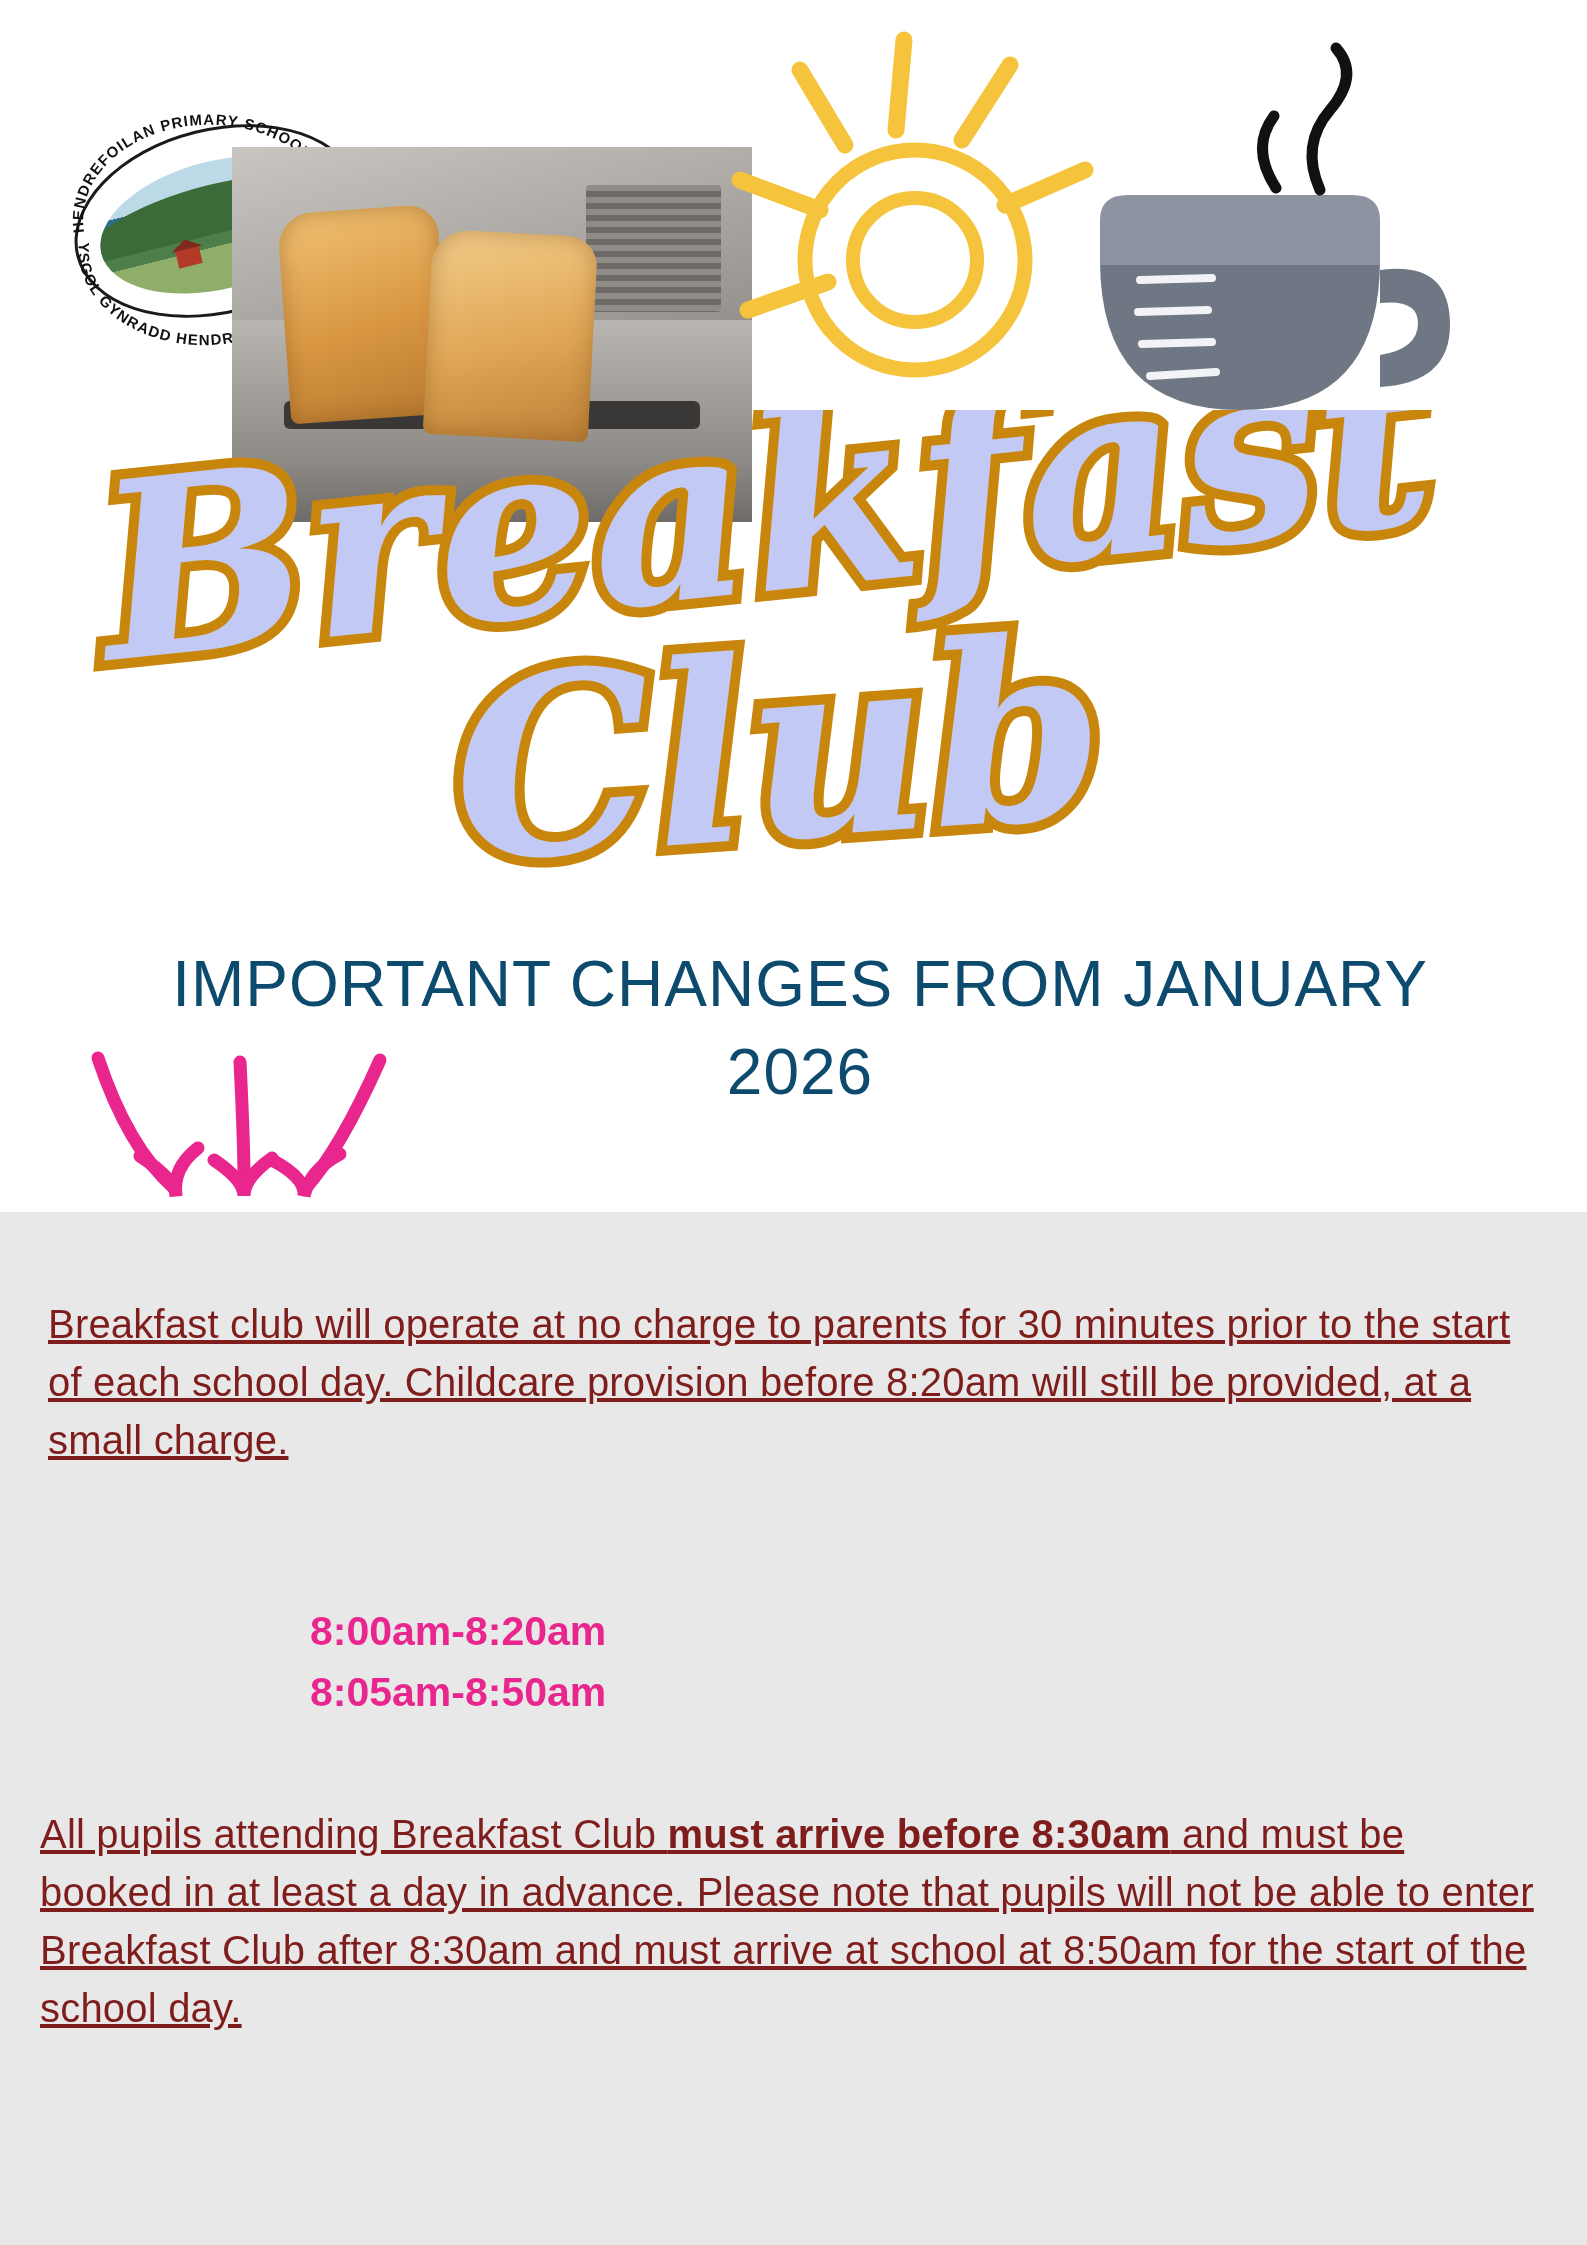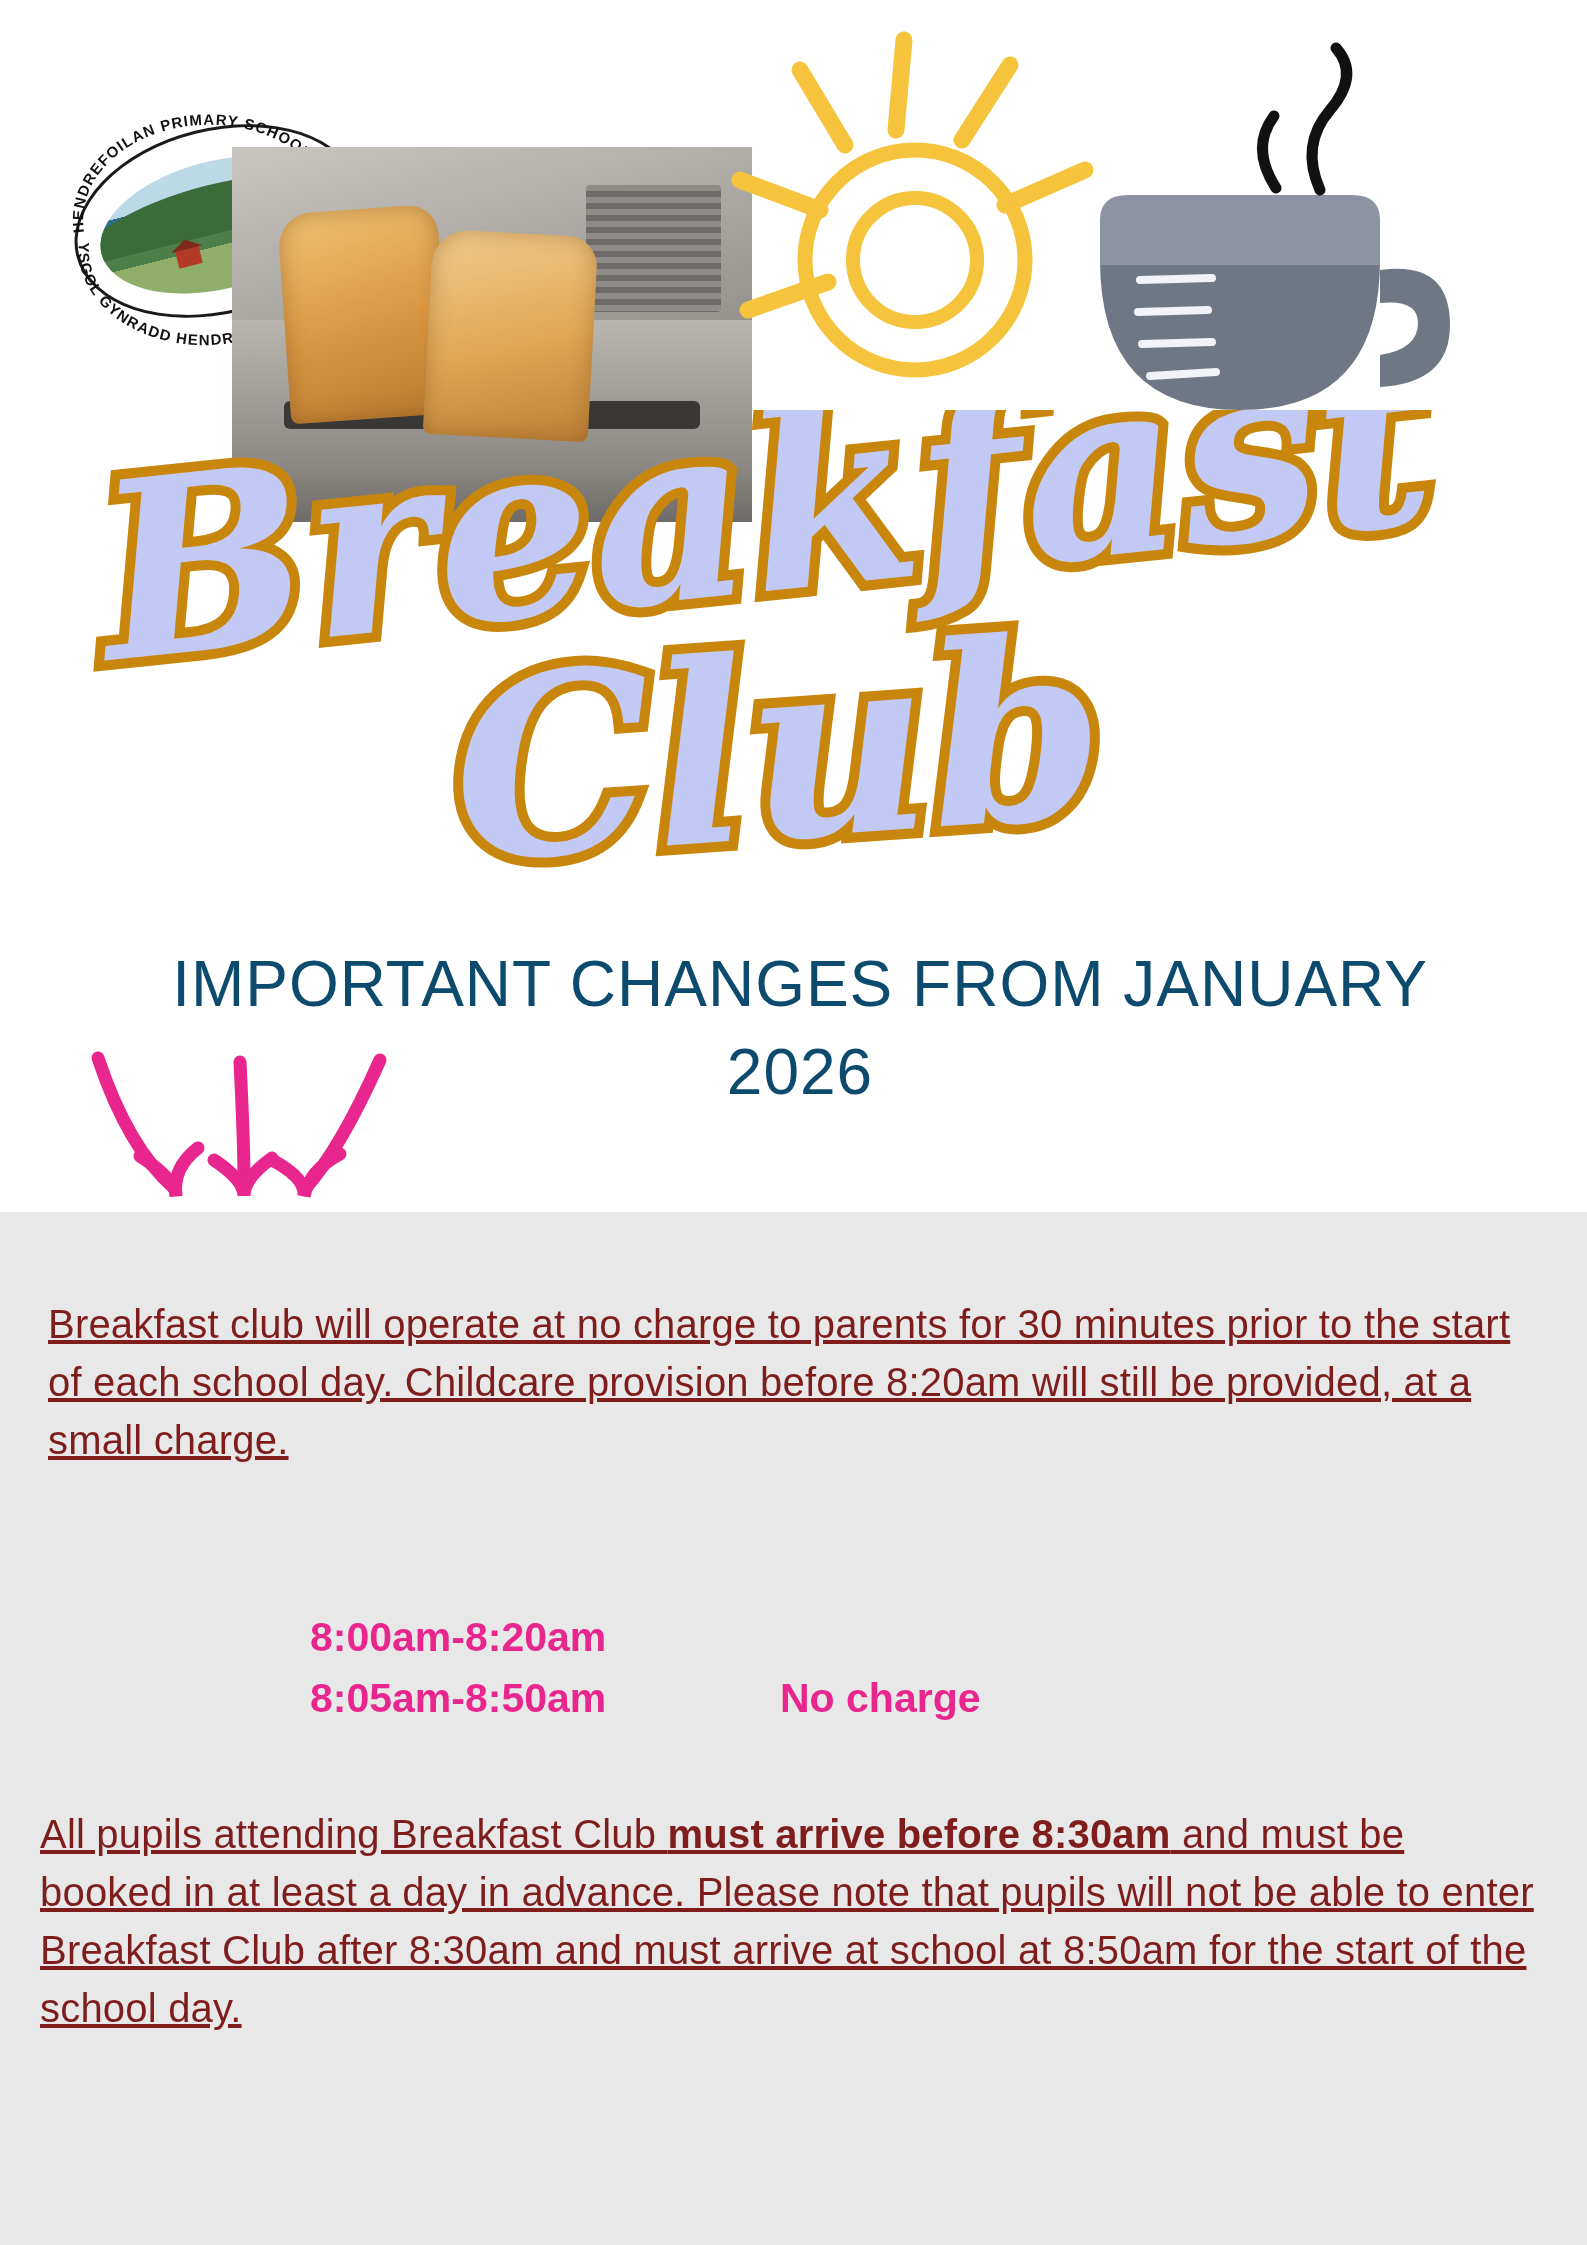--- a/index.html
+++ b/index.html
@@ -253,7 +253,6 @@
     color: #e8268e;
     font-weight: bold;
     font-size: 41px;
-    margin-top: 6px;
   }
   .price-row {
     display: flex;

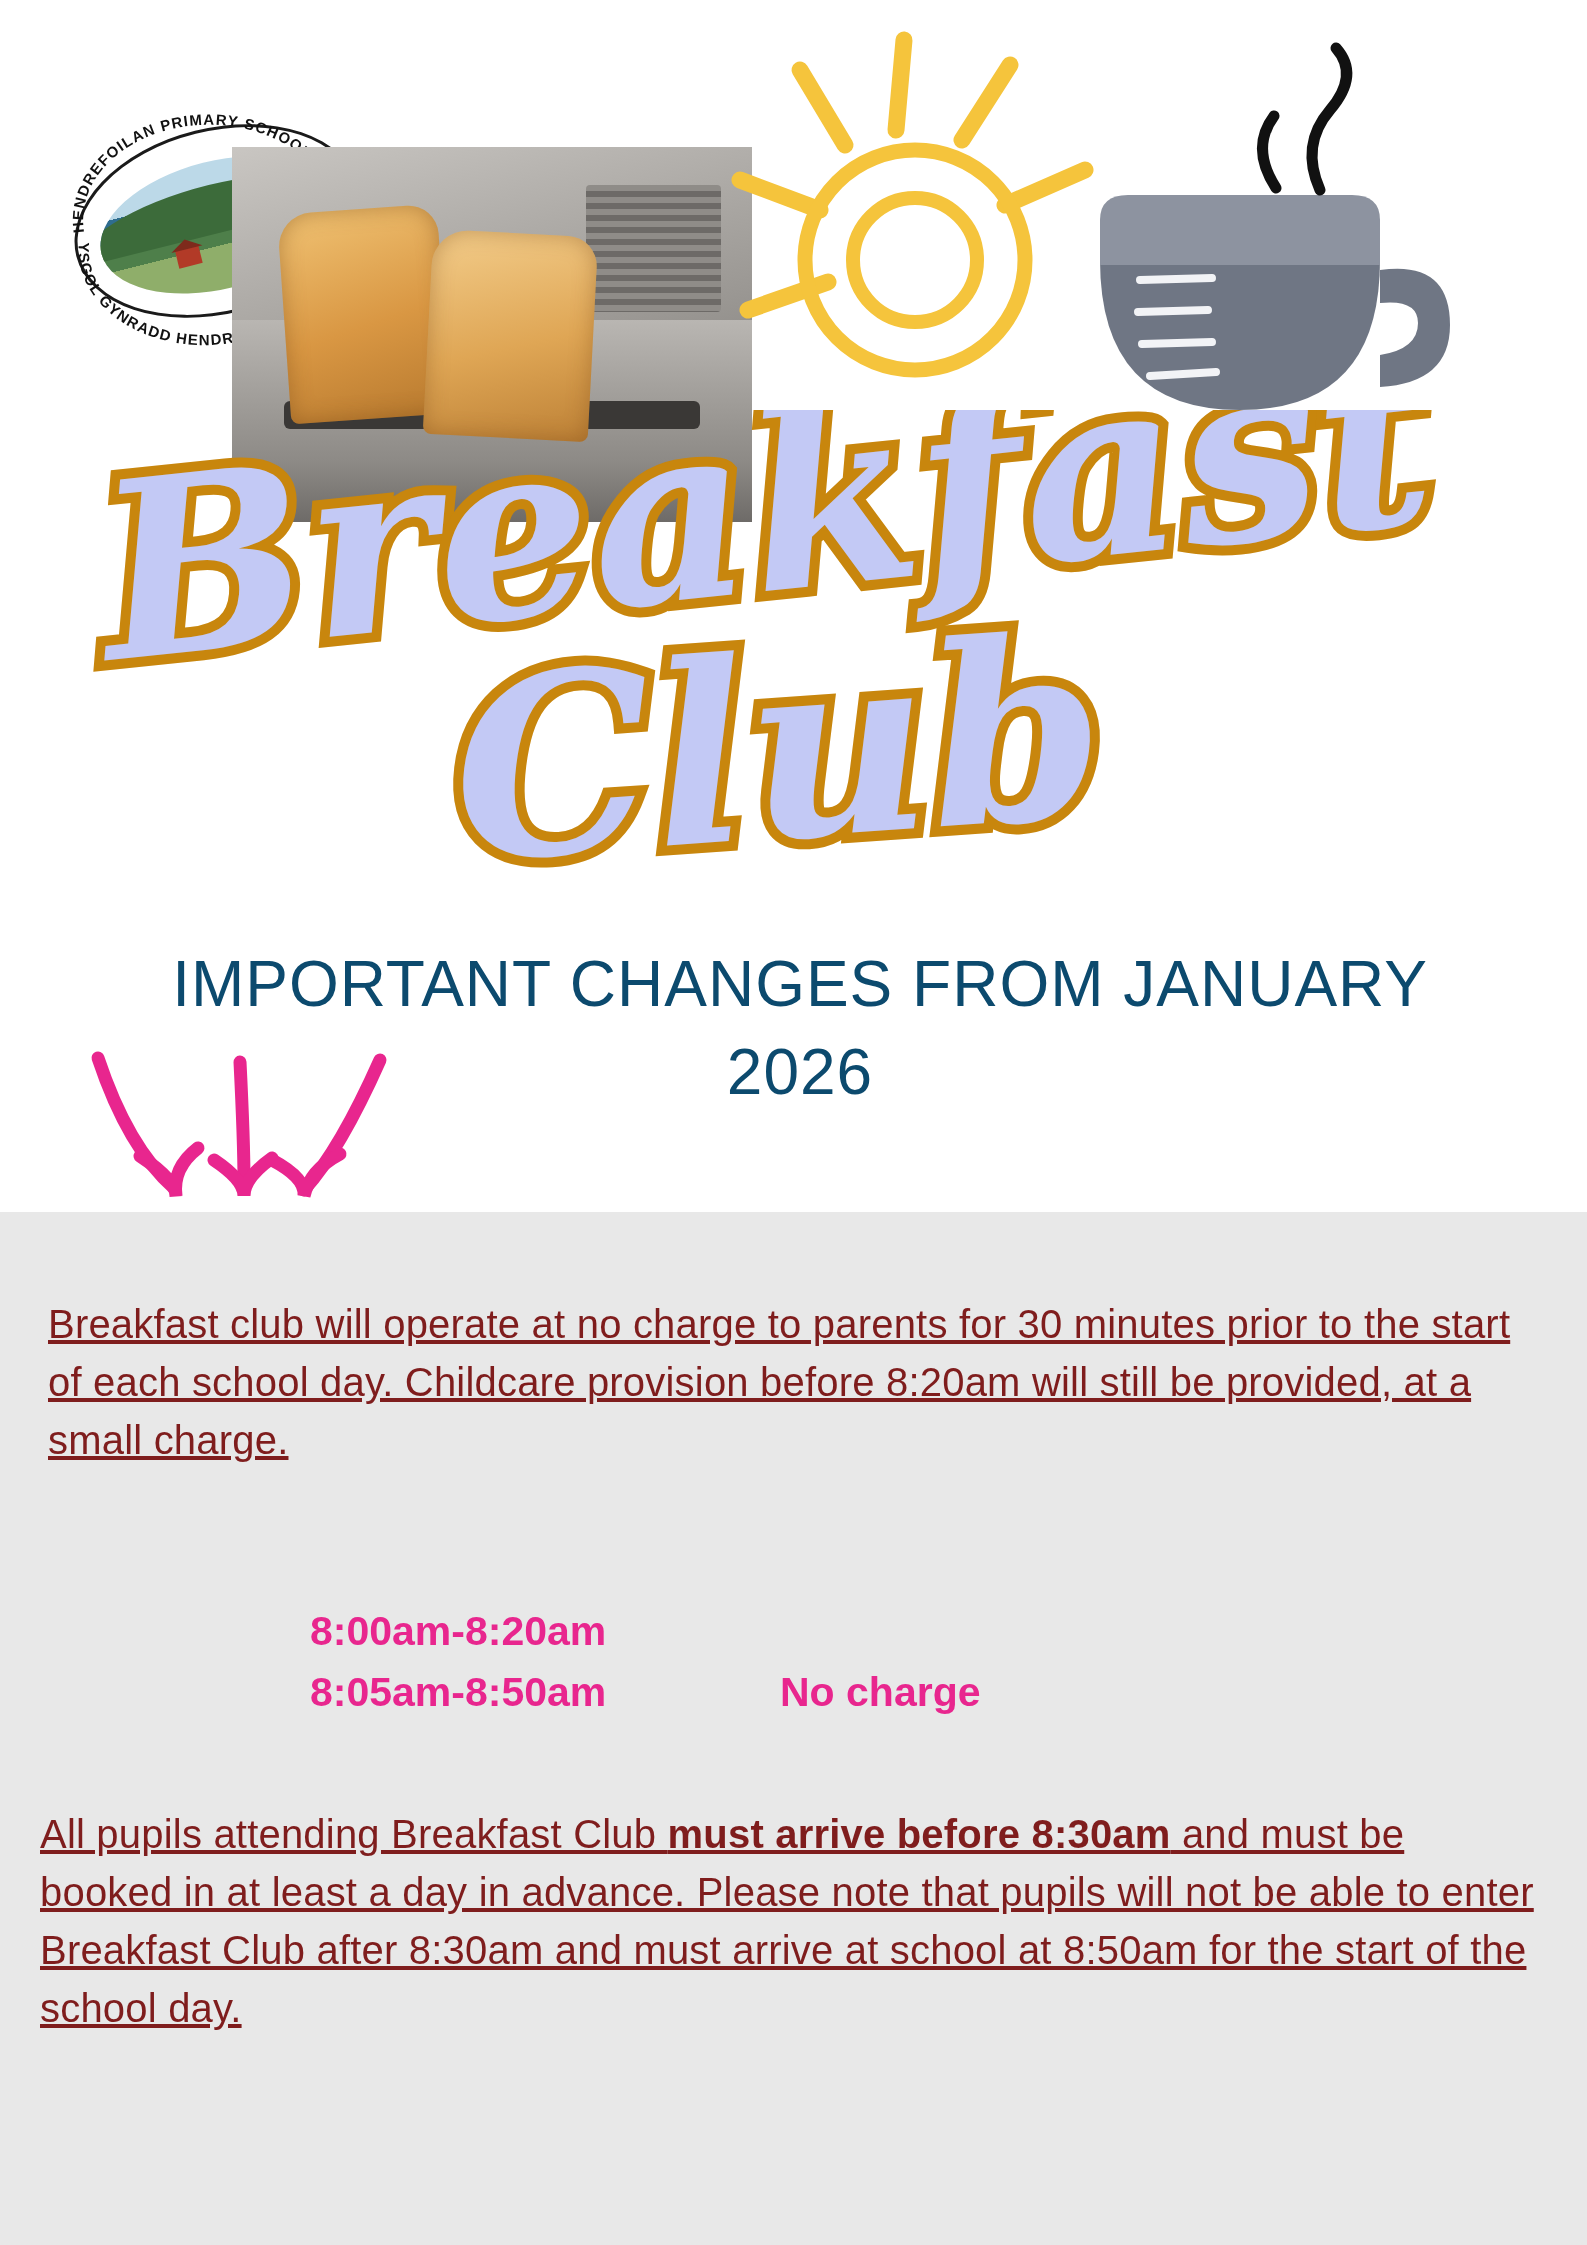--- a/index.html
+++ b/index.html
@@ -366,7 +366,6 @@
     </div>
     <div class="price-row">
       <div class="price-time">8:05am-8:50am</div>
-      <div class="price-amt">No charge</div>
     </div>
   </div>
 

